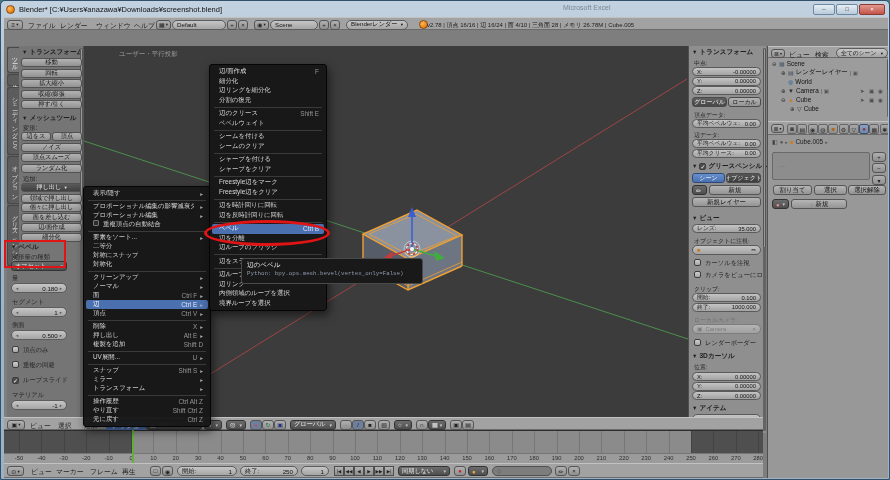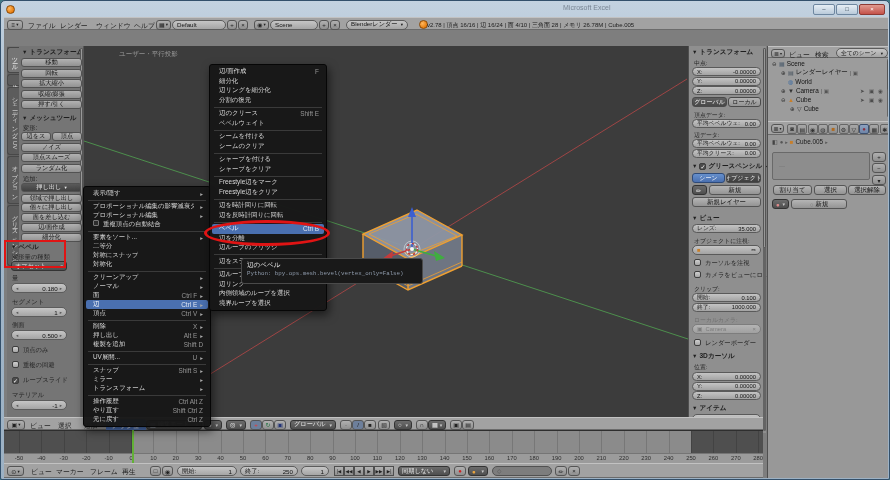--- a/index.html
+++ b/index.html
@@ -113,6 +113,7 @@
   <div class="win">
     <div class="tbar">
       <span class="blogo"></span>
+      <span class="ttext">Blender* [C:¥Users¥anazawa¥Downloads¥screenshot.blend]</span>
       <span class="bgtitle">Microsoft Excel</span>
     </div>
     <div class="wbtn" style="left:812px;width:22px;">–</div>

